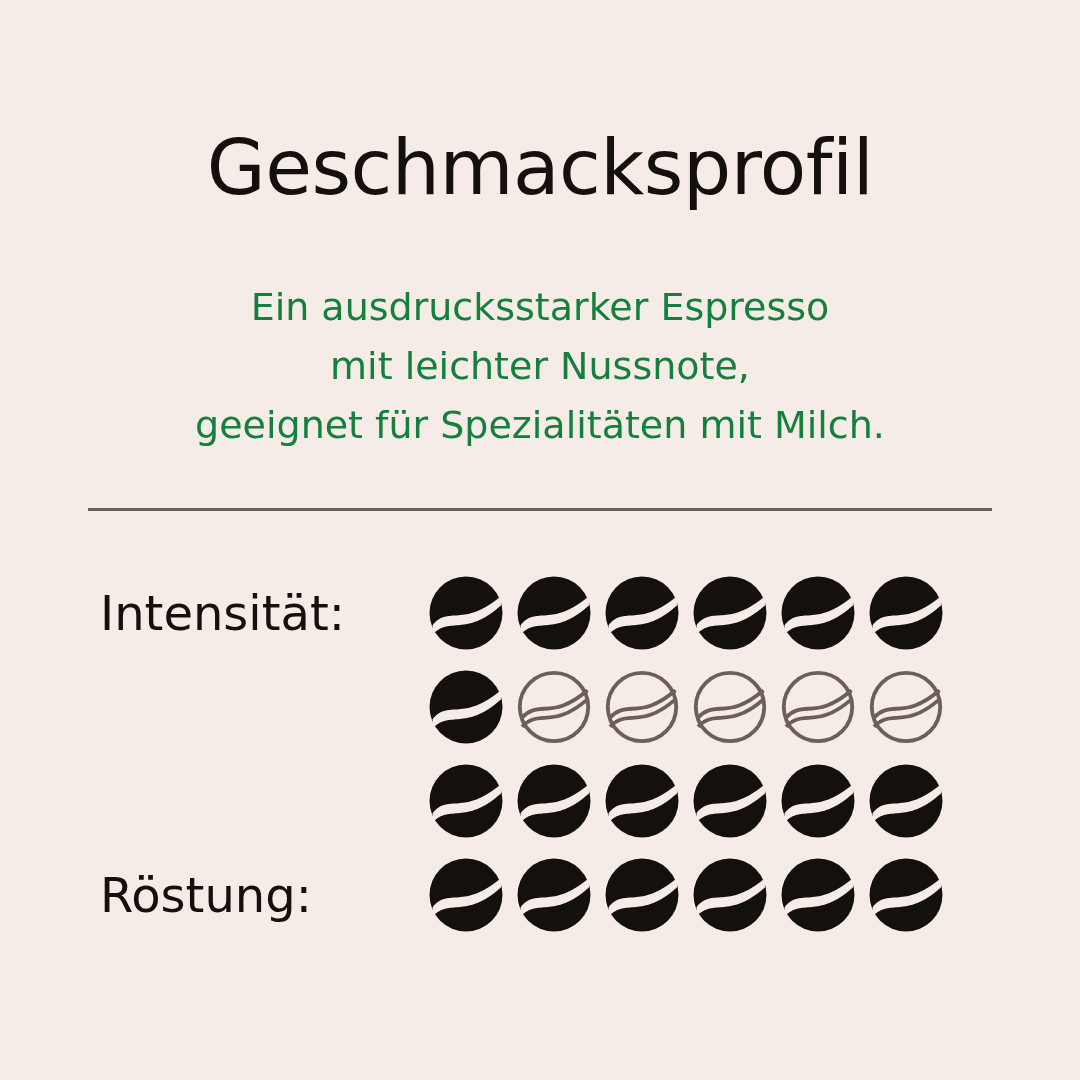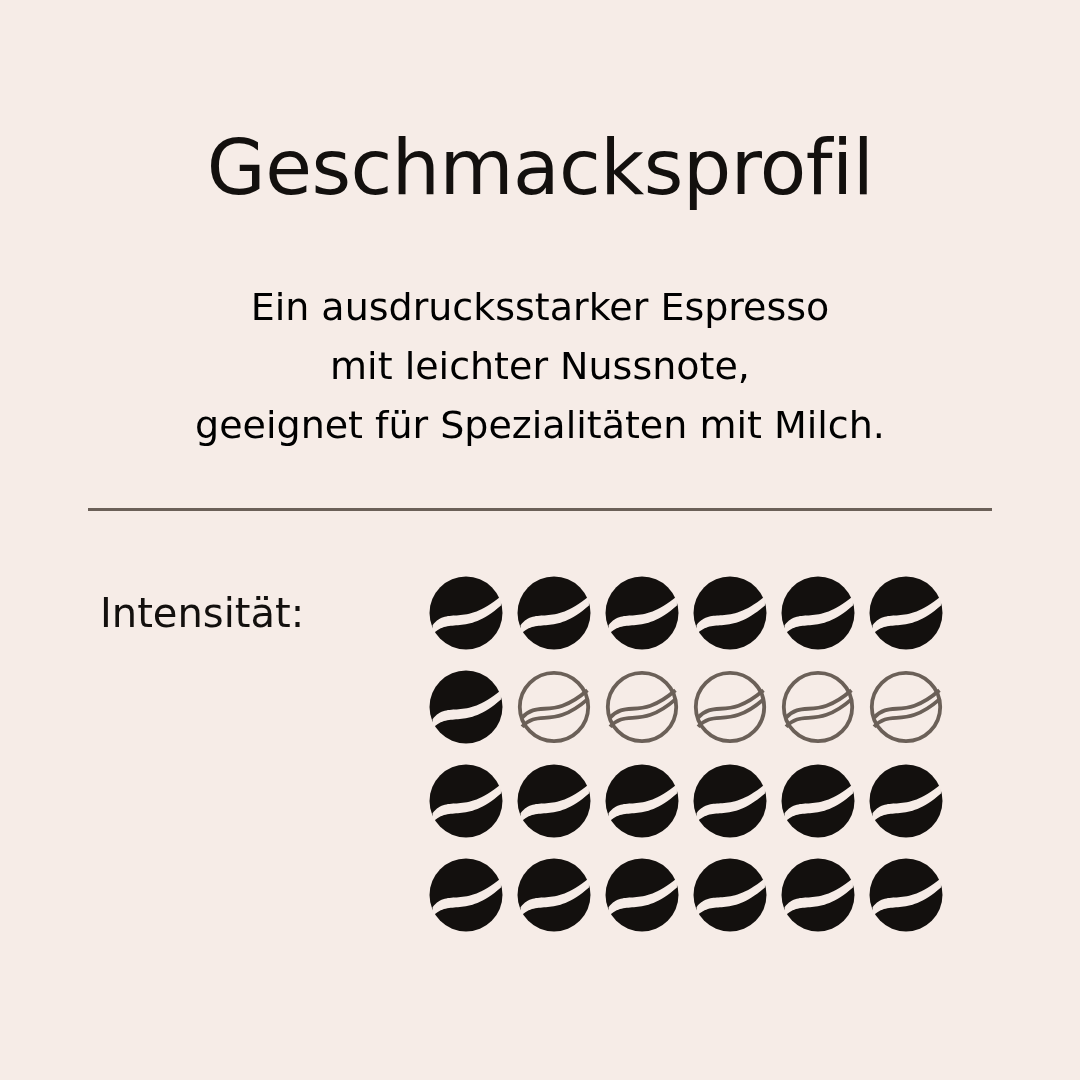--- a/index.html
+++ b/index.html
@@ -40,7 +40,7 @@
     text-align: center;
     font-size: 38px;
     font-weight: 400;
-    color: #000000;
+    color: #15803d;
     line-height: 1.55;
     white-space: pre-line;
   }

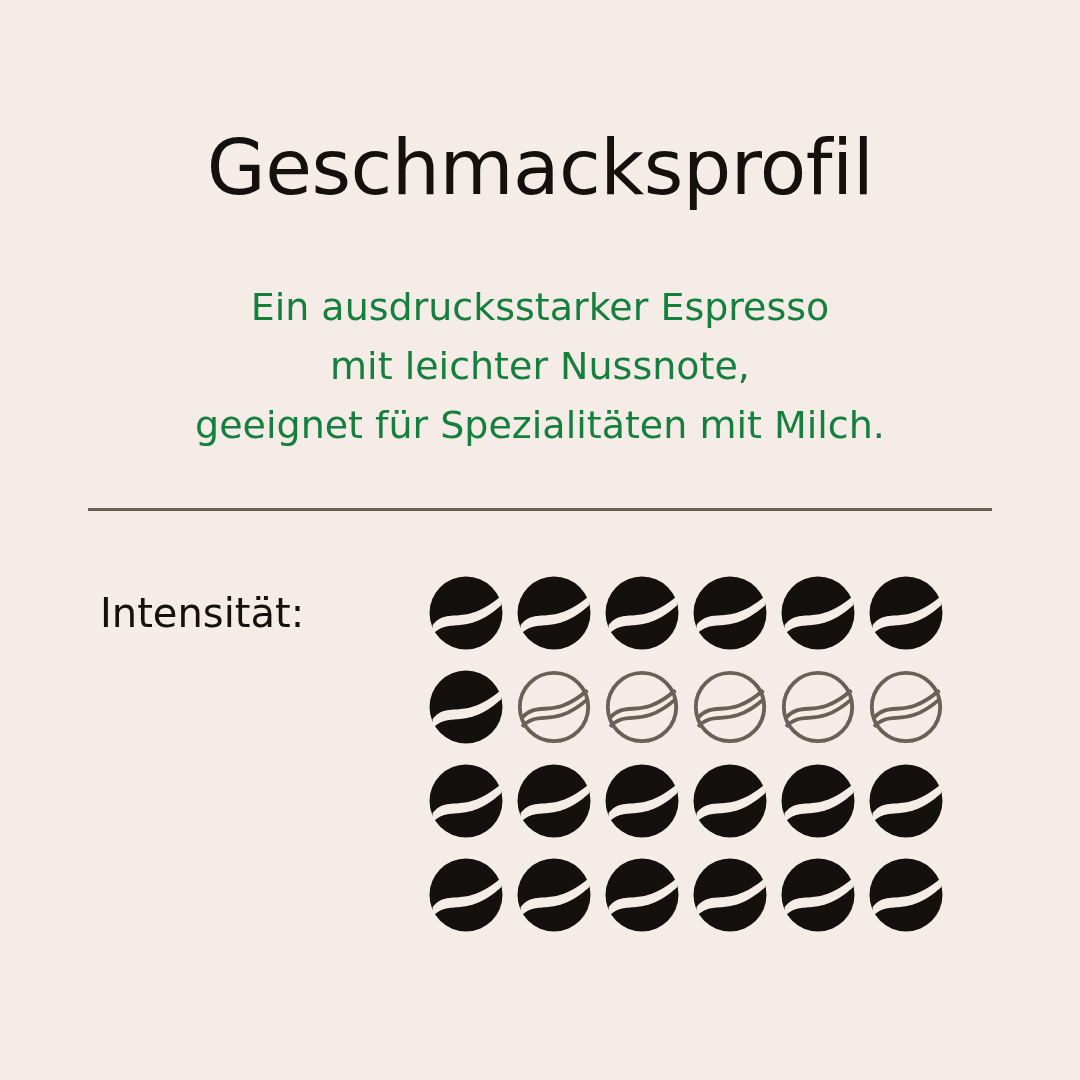--- a/index.html
+++ b/index.html
@@ -67,7 +67,7 @@
   .row-label {
     position: absolute;
     left: 100px;
-    font-size: 40px;
+    font-size: 48px;
     color: #13100e;
     font-weight: 400;
     white-space: nowrap;

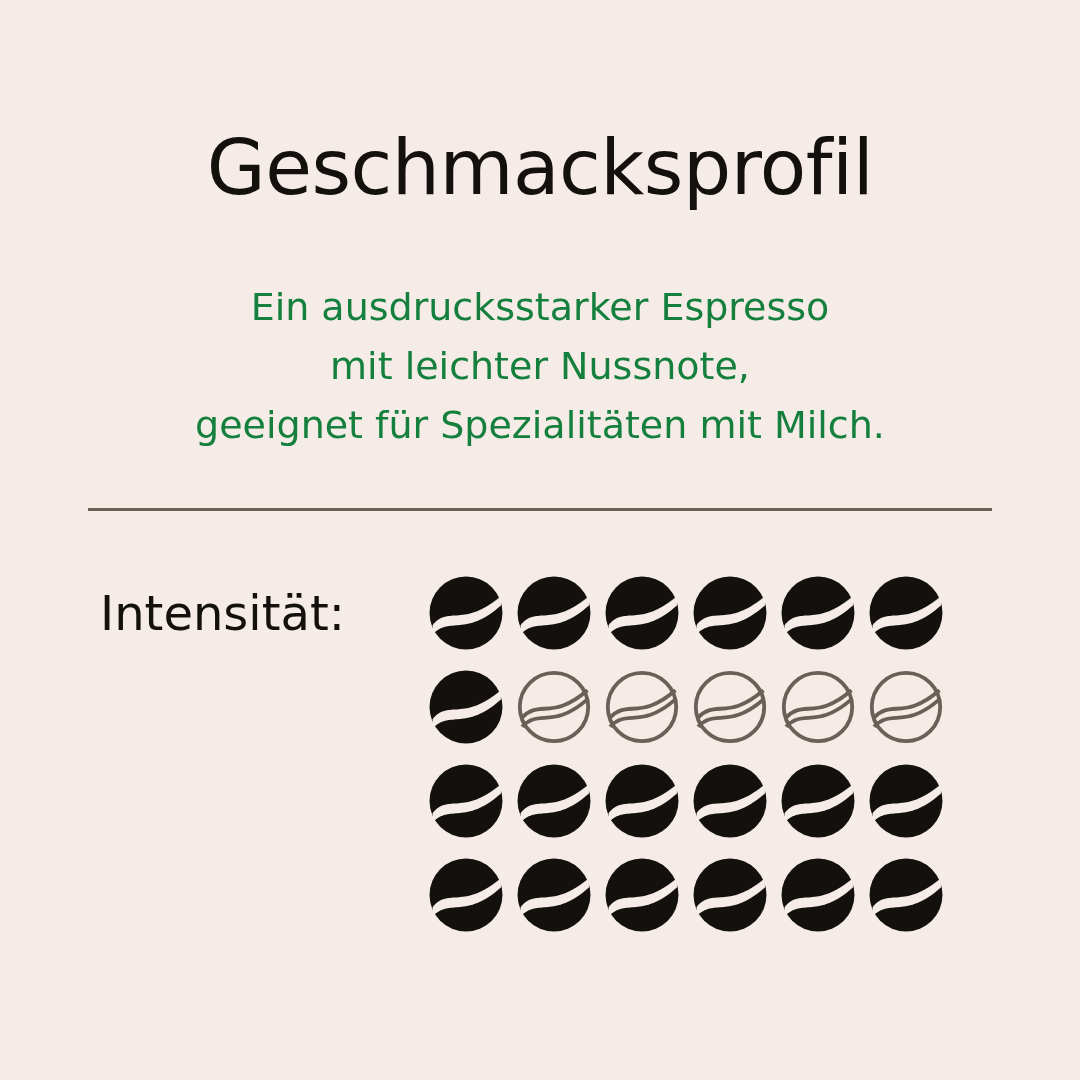--- a/index.html
+++ b/index.html
@@ -194,6 +194,7 @@
     </div>
 
     <div class="row">
+      <div class="row-label">Röstung:</div>
       <div class="beans">
           <svg viewBox="0 0 100 100" class="bean">
             <circle cx="50" cy="50" r="48" fill="#13100e"></circle>

